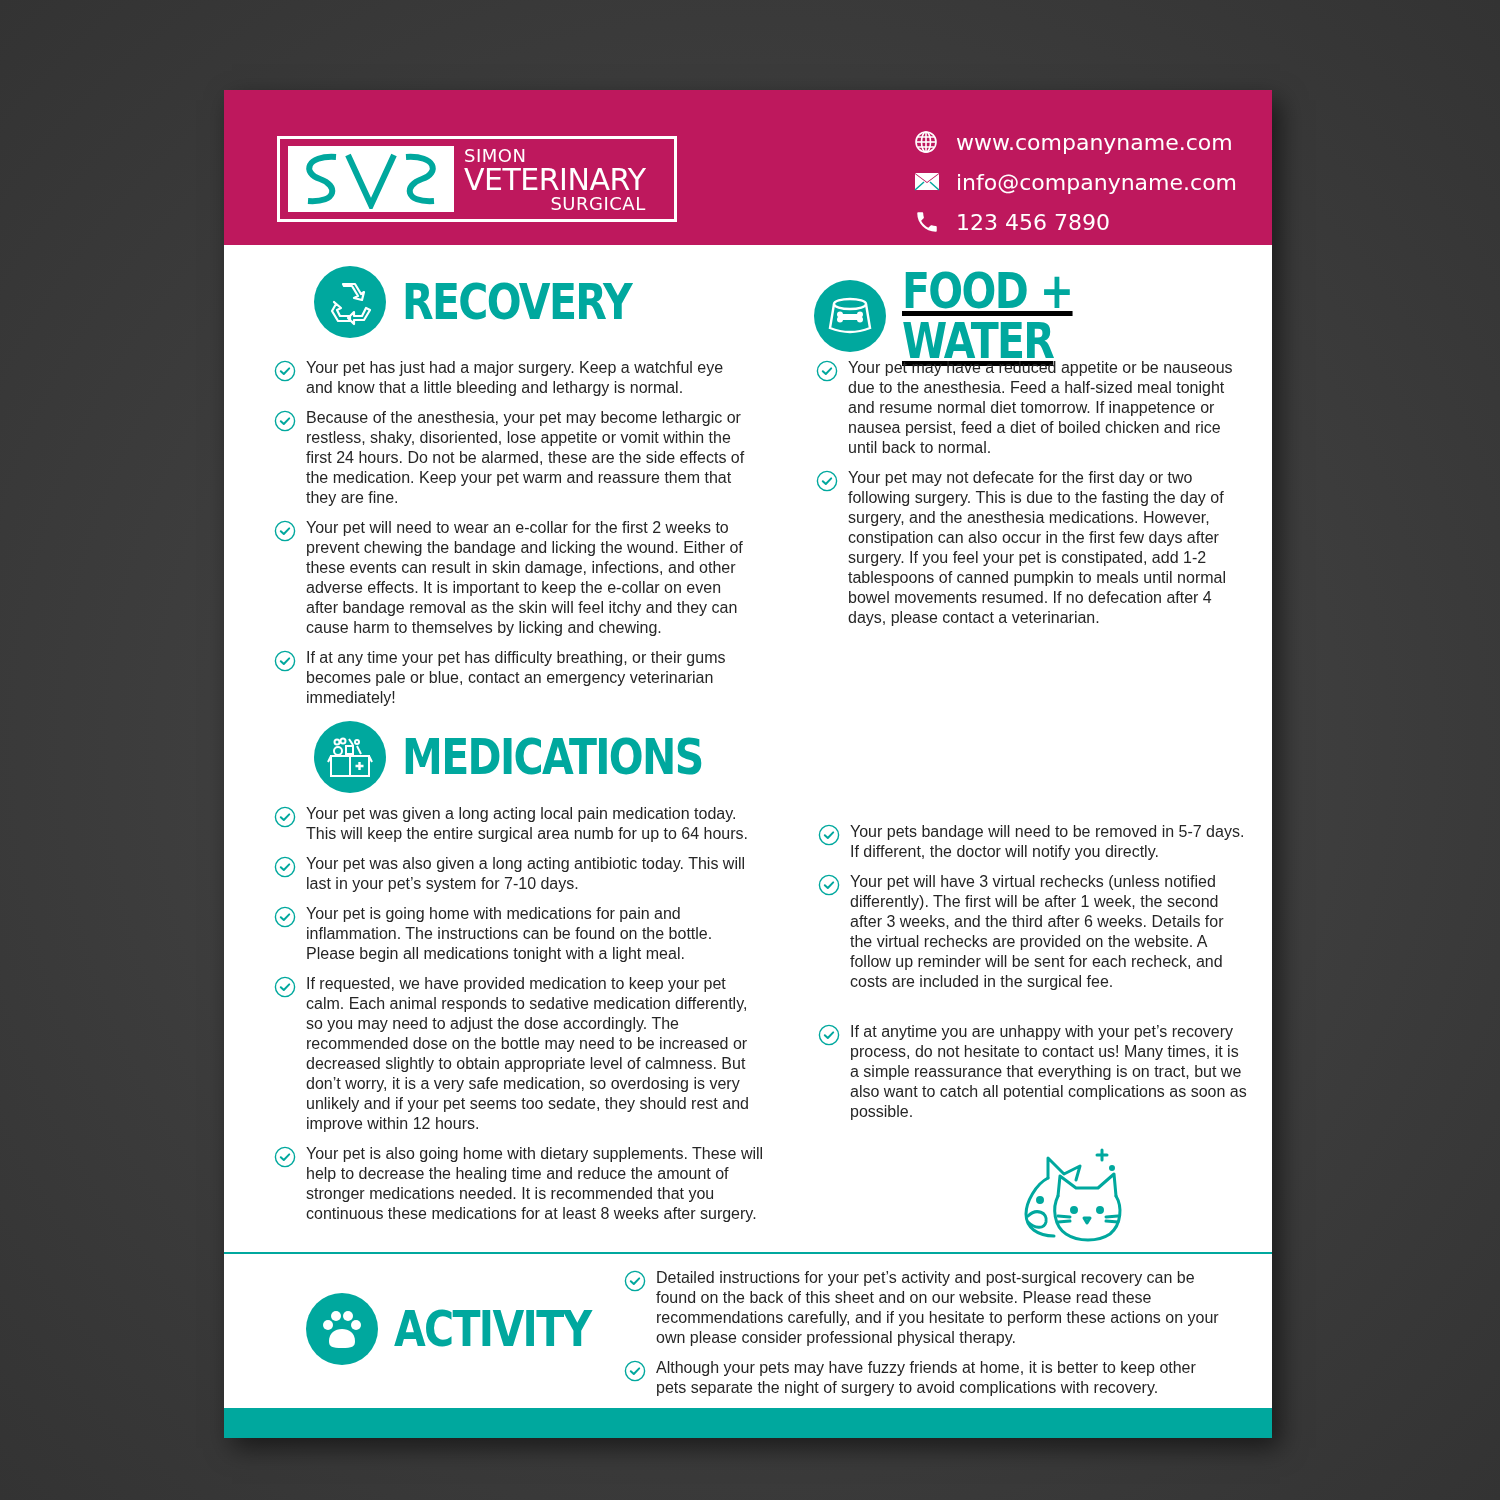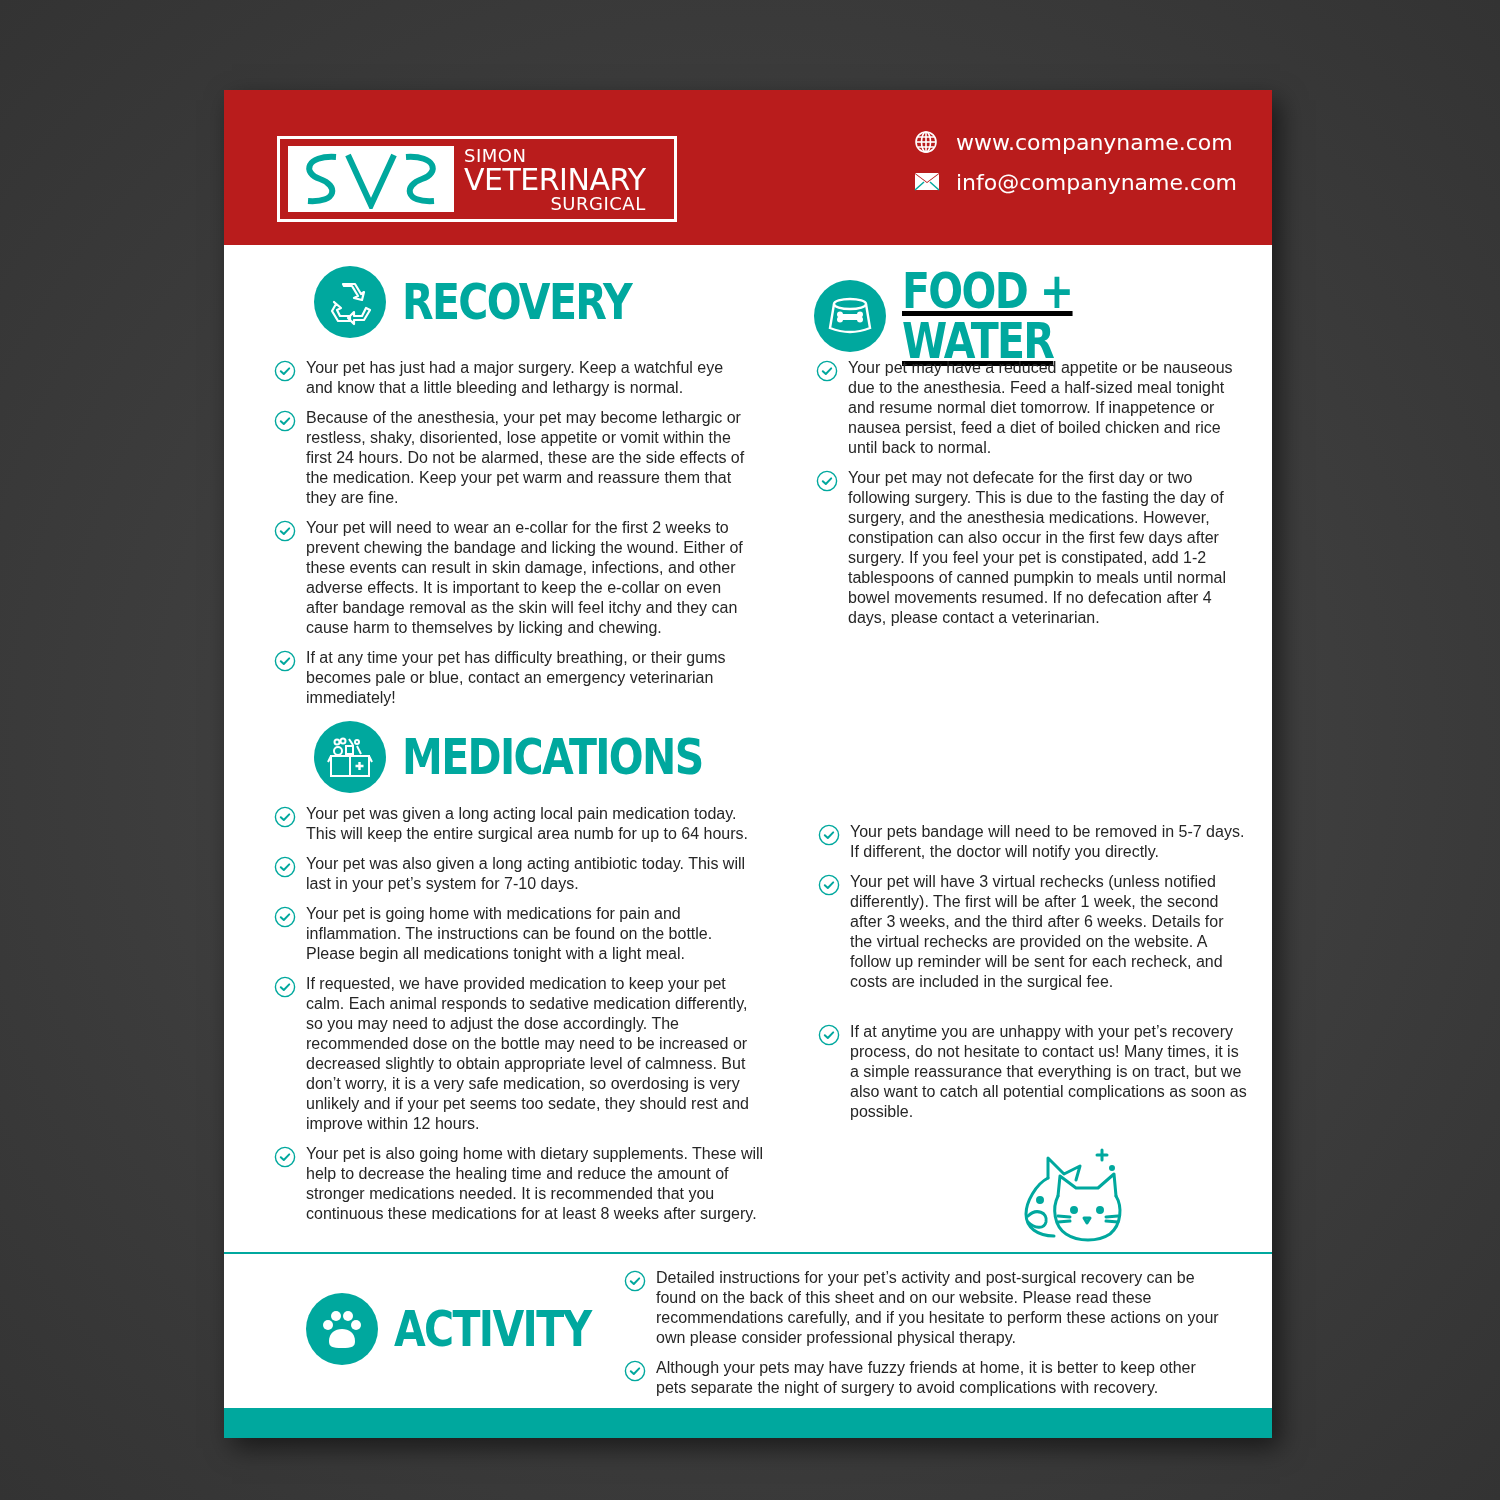--- a/index.html
+++ b/index.html
@@ -19,7 +19,7 @@
   }
   .header {
     position: absolute; left: 0; top: 0; width: 1048px; height: 155px;
-    background: #b91c1c;
+    background: #be185d;
   }
   .logo-box {
     position: absolute; left: 53px; top: 46px; width: 400px; height: 86px;

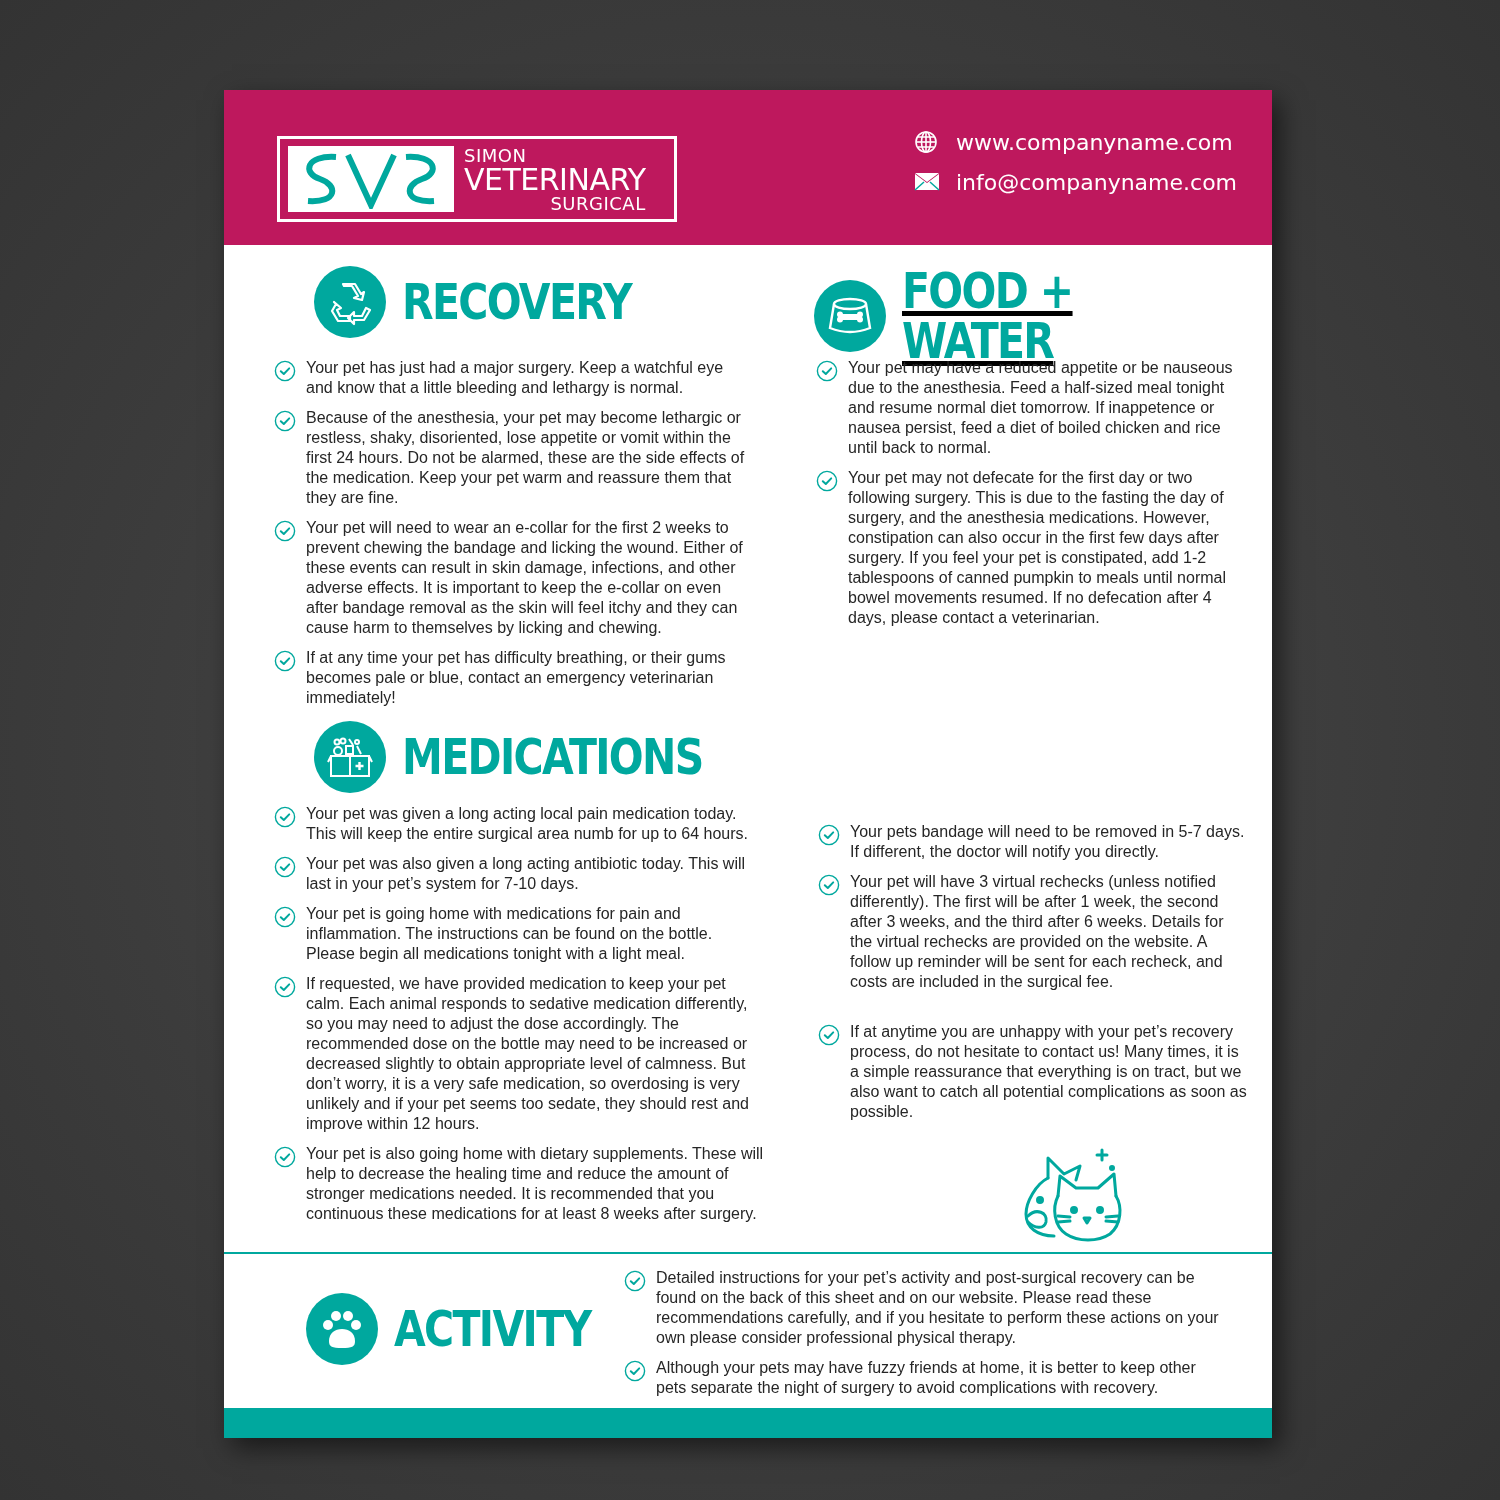--- a/index.html
+++ b/index.html
@@ -135,6 +135,14 @@
           </svg>
         </span>
         <span>info@companyname.com</span>
+      </div>
+      <div class="contact-row">
+        <span class="ic">
+          <svg width="26" height="26" viewBox="0 0 24 24">
+            <path d="M6.6 10.8c1.4 2.8 3.8 5.1 6.6 6.6l2.2-2.2c.3-.3.7-.4 1-.2 1.1.4 2.3.6 3.6.6.6 0 1 .4 1 1V20c0 .6-.4 1-1 1C10.6 21 3 13.4 3 4c0-.6.4-1 1-1h3.5c.6 0 1 .4 1 1 0 1.3.2 2.5.6 3.6.1.3 0 .7-.2 1L6.6 10.8z" fill="#fff"></path>
+          </svg>
+        </span>
+        <span>123 456 7890</span>
       </div>
     </div>
   </div>

